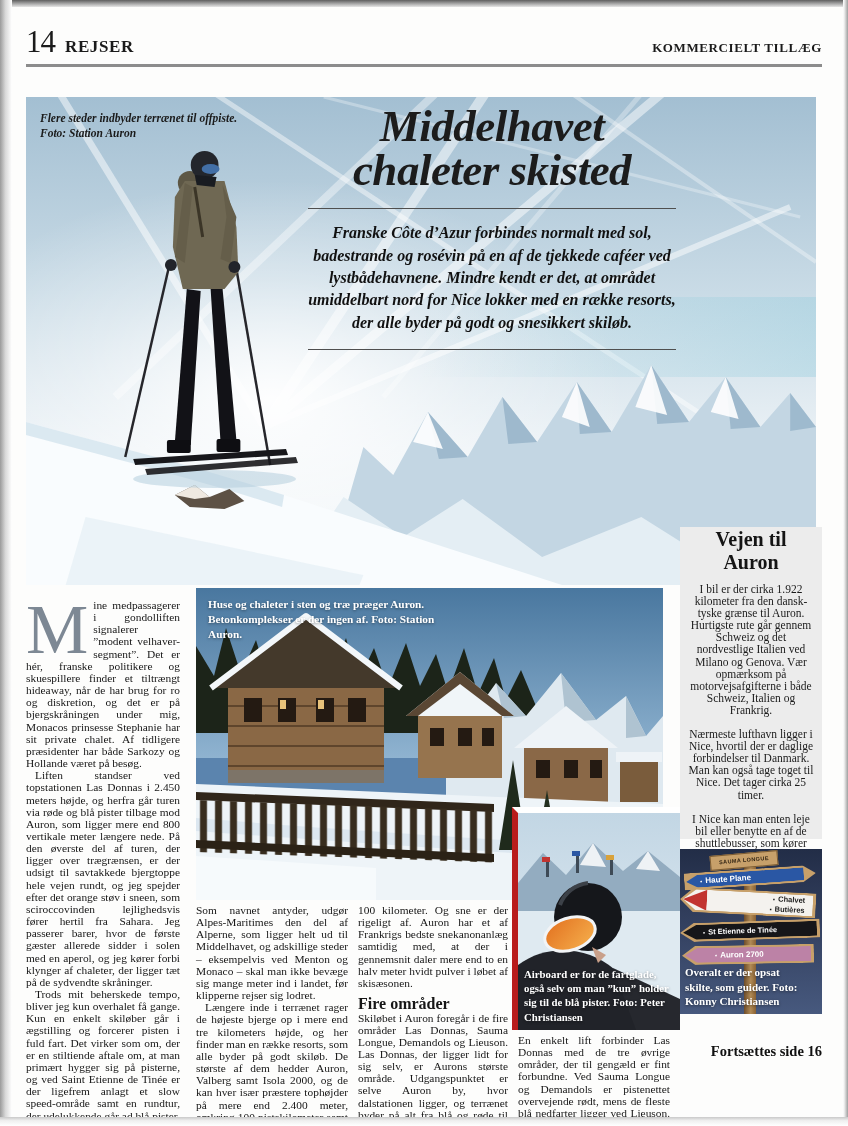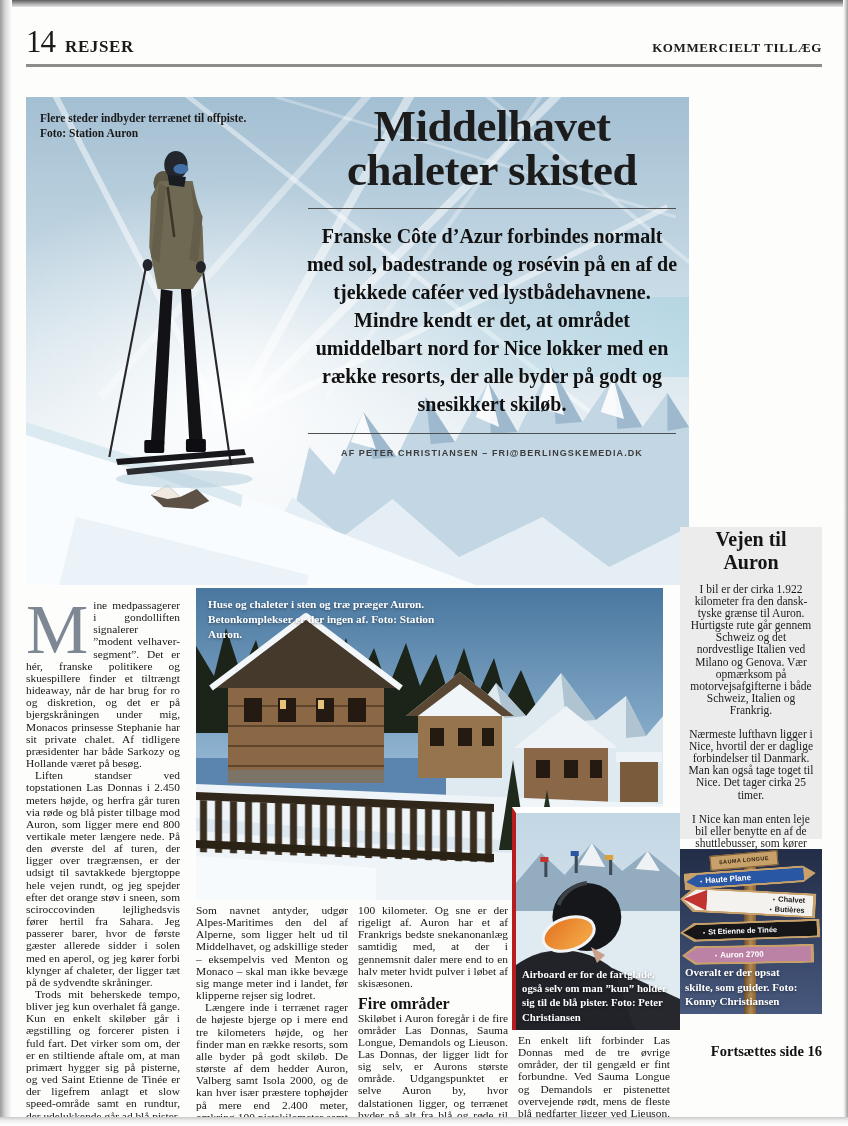--- a/index.html
+++ b/index.html
@@ -23,7 +23,7 @@
   .masthead-rule{position:absolute;left:26px;top:64px;width:796px;height:3px;background:#8c8c8c;}
 
   
-  .hero{position:absolute;left:26px;top:97px;width:663px;height:488px;overflow:hidden;background:#cfe0ea;}
+  .hero{position:absolute;left:26px;top:97px;width:790px;height:488px;overflow:hidden;background:#cfe0ea;font-style:italic;}
   .hero svg{position:absolute;left:0;top:0;width:100%;height:100%;}
   .hero-cap{position:absolute;left:14px;top:14px;width:215px;font-weight:bold;font-size:11.5px;
     line-height:1.32;color:#1a1a1a;z-index:4;}

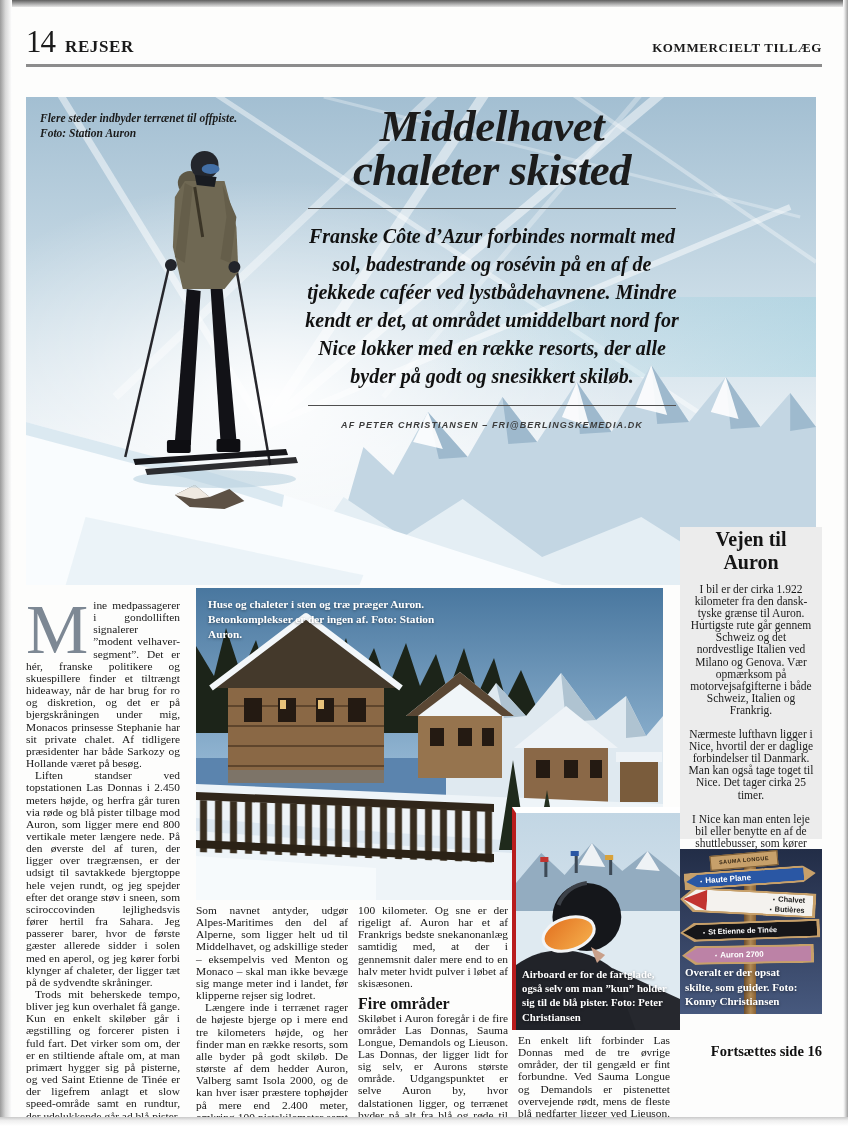--- a/index.html
+++ b/index.html
@@ -32,7 +32,7 @@
   .headline span{display:block;}
   .hrule{width:368px;height:1px;background:#4f4f4f;margin:16px auto 13px auto;}
   .hrule2{margin-top:15px;margin-bottom:0;}
-  .lede{font-size:20px;line-height:1.4;font-weight:bold;color:#111;width:382px;margin:8px auto;}
+  .lede{font-size:16px;line-height:1.4;font-weight:bold;color:#111;width:382px;margin:8px auto;}
   .byline{margin-top:14px;font-family:"Liberation Sans",sans-serif;font-size:9px;
     letter-spacing:1.1px;color:#3c3c3c;font-weight:bold;}
 

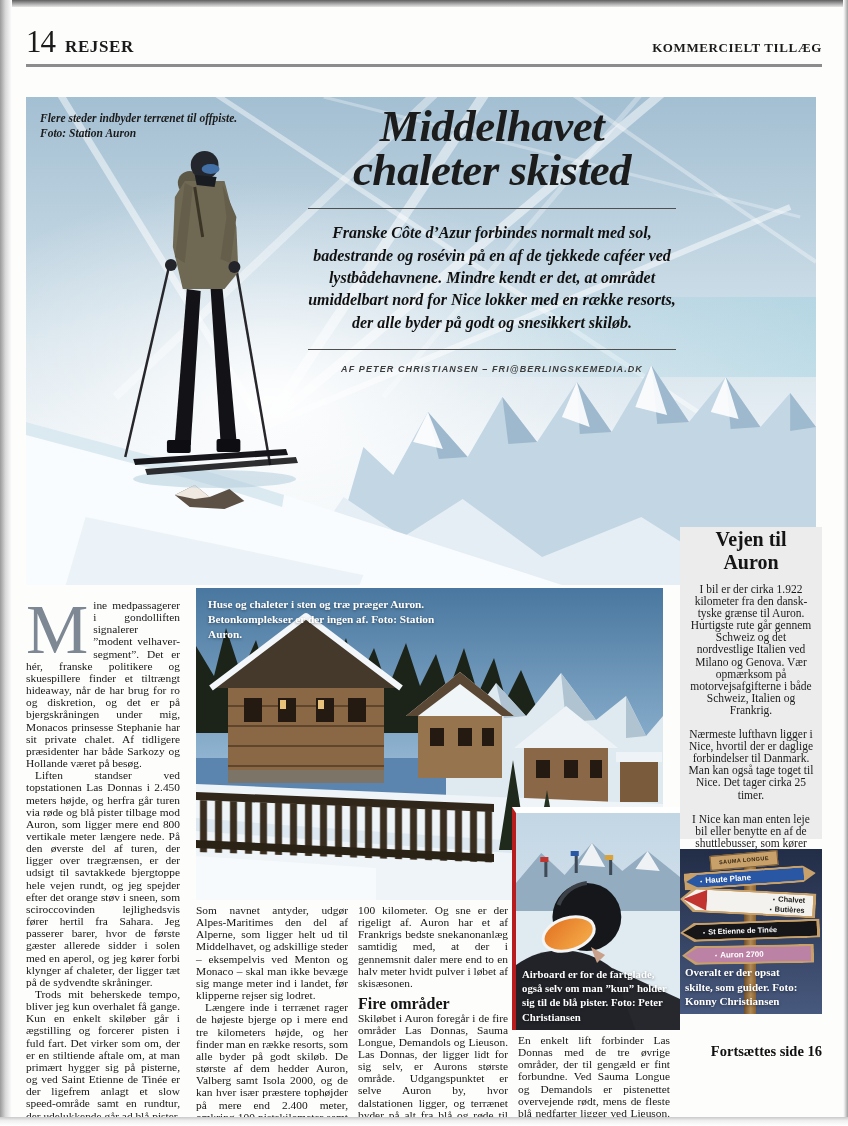--- a/index.html
+++ b/index.html
@@ -182,7 +182,6 @@
       <div class="hrule"></div>
       <p class="lede">Franske Côte d’Azur forbindes normalt med sol, badestrande og rosévin på en af de tjekkede caféer ved lystbådehavnene. Mindre kendt er det, at området umiddelbart nord for Nice lokker med en række resorts, der alle byder på godt og snesikkert skiløb.</p>
       <div class="hrule hrule2"></div>
-      <div class="byline">AF PETER CHRISTIANSEN – FRI@BERLINGSKEMEDIA.DK</div>
     </div>
   </div>
 

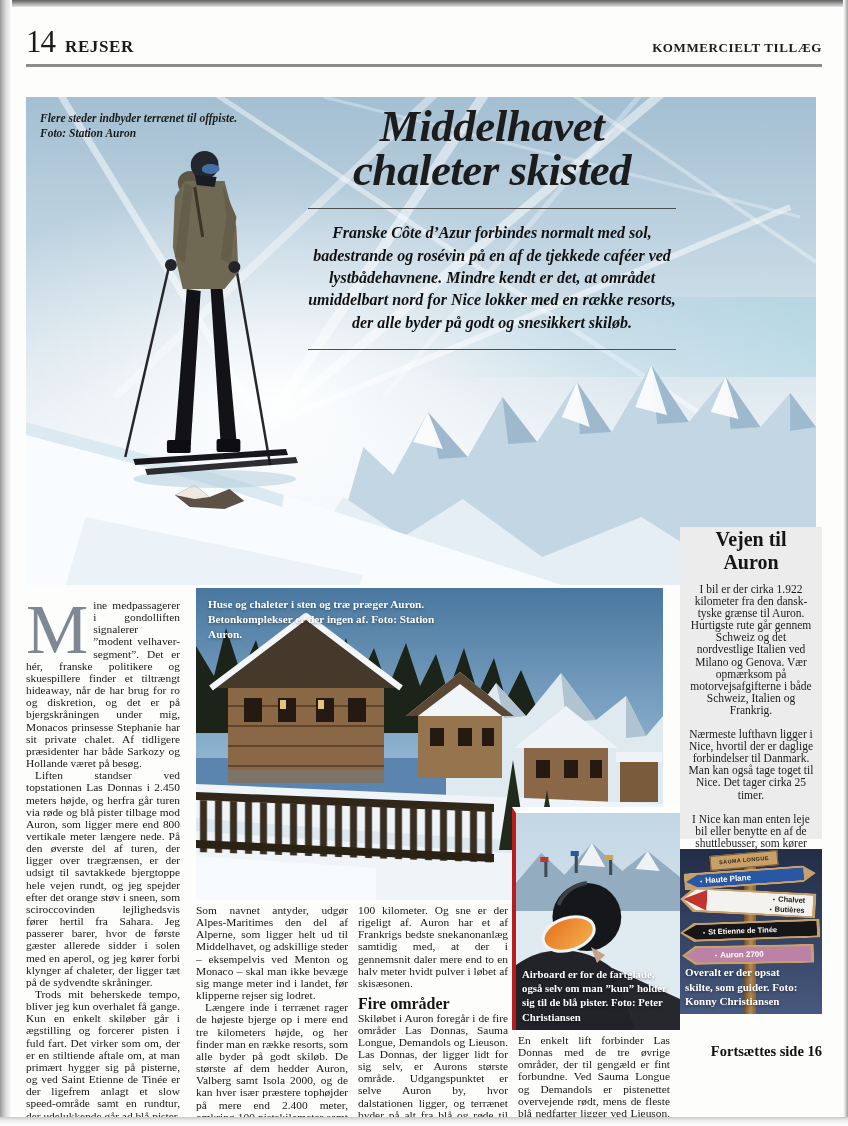--- a/index.html
+++ b/index.html
@@ -50,7 +50,7 @@
   .chalet .photo-cap{left:12px;top:9px;width:250px;}
 
   .goggles{position:absolute;left:512px;top:807px;width:168px;height:223px;background:#d9e6ee;
-    border-left:4px solid #b91c1c;border-top:6px solid #ffffff;box-sizing:border-box;z-index:6;overflow:hidden;}
+    border-left:6px solid #b91c1c;border-top:6px solid #ffffff;box-sizing:border-box;z-index:6;overflow:hidden;}
   .goggles svg{position:absolute;left:0;top:0;width:100%;height:100%;}
   .goggles .photo-cap{left:6px;bottom:6px;width:152px;font-size:10.8px;}
 

